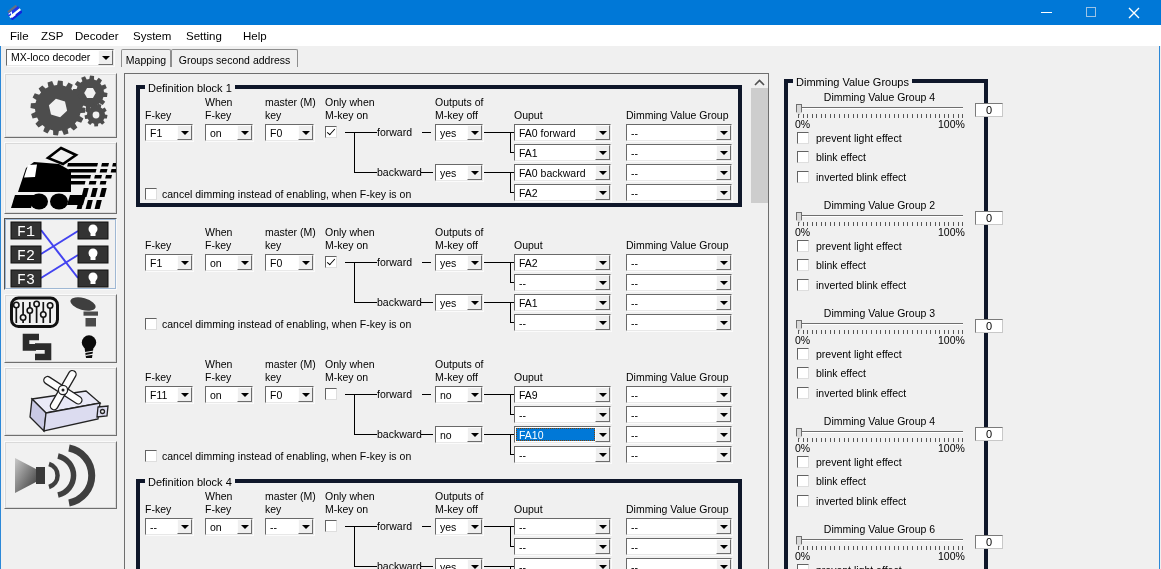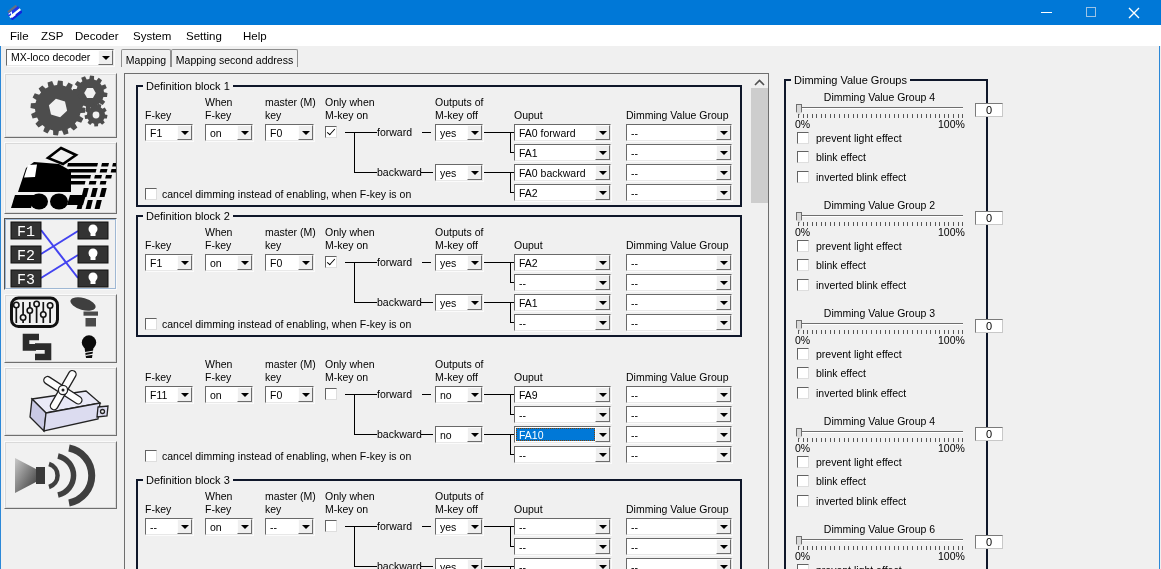--- a/index.html
+++ b/index.html
@@ -172,7 +172,7 @@
 </g>
       </svg></div>
 <div class="abs" style="left:121px;top:49px;width:50px;height:18px;background:#f0f0f0;border:1px solid #8e8e8e;border-bottom:none;border-radius:2px 2px 0 0;text-align:center;font-size:10.5px;line-height:21px;white-space:nowrap">Mapping</div>
-<div class="abs" style="left:171px;top:49px;width:127px;height:18px;background:#f0f0f0;border:1px solid #8e8e8e;border-bottom:none;border-radius:2px 2px 0 0;text-align:center;font-size:10.5px;line-height:21px;white-space:nowrap">Mapping second address</div>
+<div class="abs" style="left:171px;top:49px;width:127px;height:18px;background:#f0f0f0;border:1px solid #8e8e8e;border-bottom:none;border-radius:2px 2px 0 0;text-align:center;font-size:10.5px;line-height:21px;white-space:nowrap">Groups second address</div>
 <div class="abs" style="left:124px;top:73px;width:645px;height:496px;border:1px solid #6e6e6e;border-bottom:none;background:#f0f0f0"></div>
 <div class="abs" style="left:751px;top:74px;width:17px;height:495px;background:#f0f0f0"></div>
 <svg class="abs" style="left:751px;top:76px" width="17" height="14" viewBox="0 0 17 14">

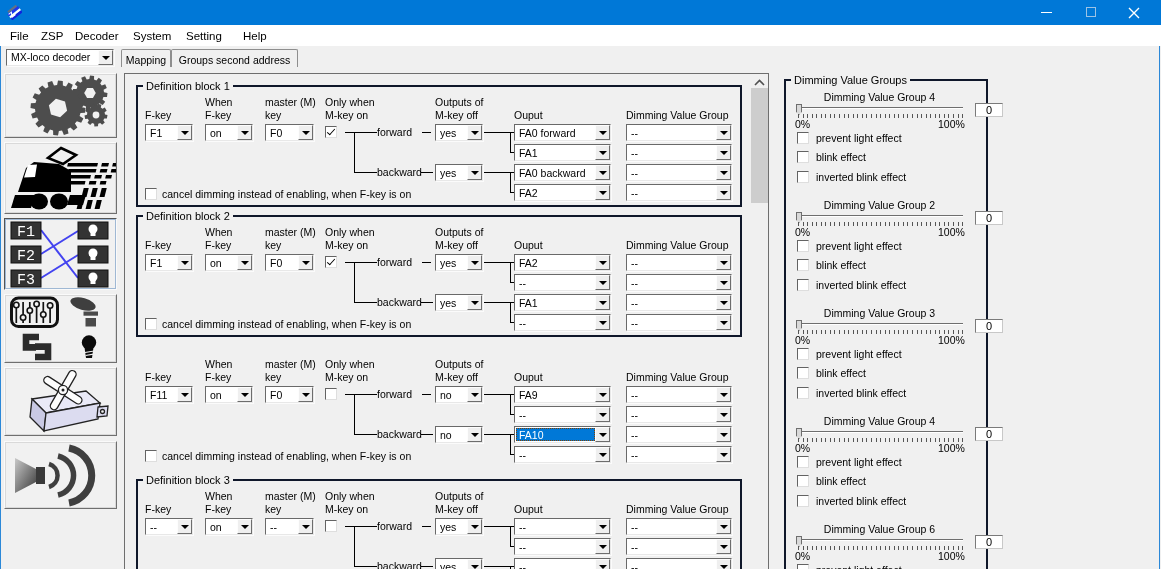--- a/index.html
+++ b/index.html
@@ -13,7 +13,7 @@
 .combo .db:after{content:"";position:absolute;left:2.5px;top:5px;width:0;height:0;border:4px solid transparent;border-top:4px solid #000;border-bottom:none}
 .cb{position:absolute;width:12px;height:12px;background:#fff;border:1px solid;border-color:#636363 #dedede #dedede #636363}
 .chk:after{content:"";position:absolute;left:1px;top:2px;width:7px;height:3px;border-left:1.6px solid #000;border-bottom:1.6px solid #000;transform:rotate(-48deg)}
-.gb{position:absolute;border:2px solid #0f172a}
+.gb{position:absolute;border:4px solid #0f172a}
 .gb>span{position:absolute;top:-7px;left:5px;background:#f0f0f0;padding:0 3px;font-size:11px;line-height:13px;color:#000;white-space:nowrap}
 .ln{position:absolute;background:#000}
 .hdr{position:absolute;font-size:10.5px;line-height:13px;color:#000;white-space:nowrap}

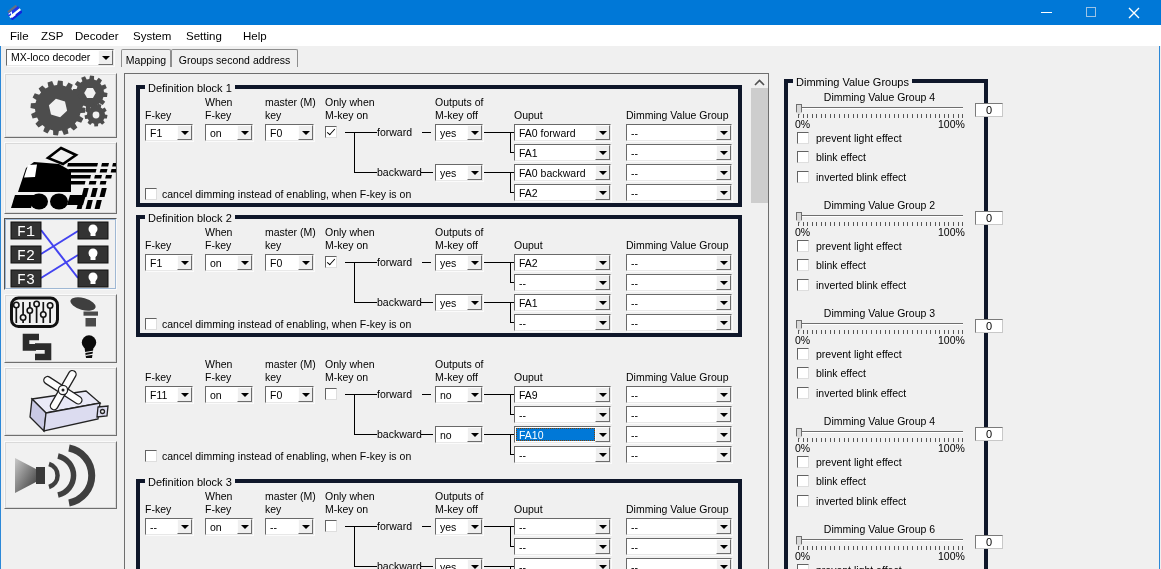--- a/index.html
+++ b/index.html
@@ -261,9 +261,6 @@
     </div>
 <div class="cb" style="left:145px;top:188px"></div>
 <div class="hdr" style="left:162px;top:188px">cancel dimming instead of enabling, when F-key is on</div>
-<div class="gb" style="left:136px;top:215px;width:606px;height:122px">
-      <span>Definition block 2</span>
-    </div>
 <div class="hdr" style="left:145px;top:239px">F-key</div>
 <div class="hdr" style="left:205px;top:226px">When</div>
 <div class="hdr" style="left:205px;top:239px">F-key</div>

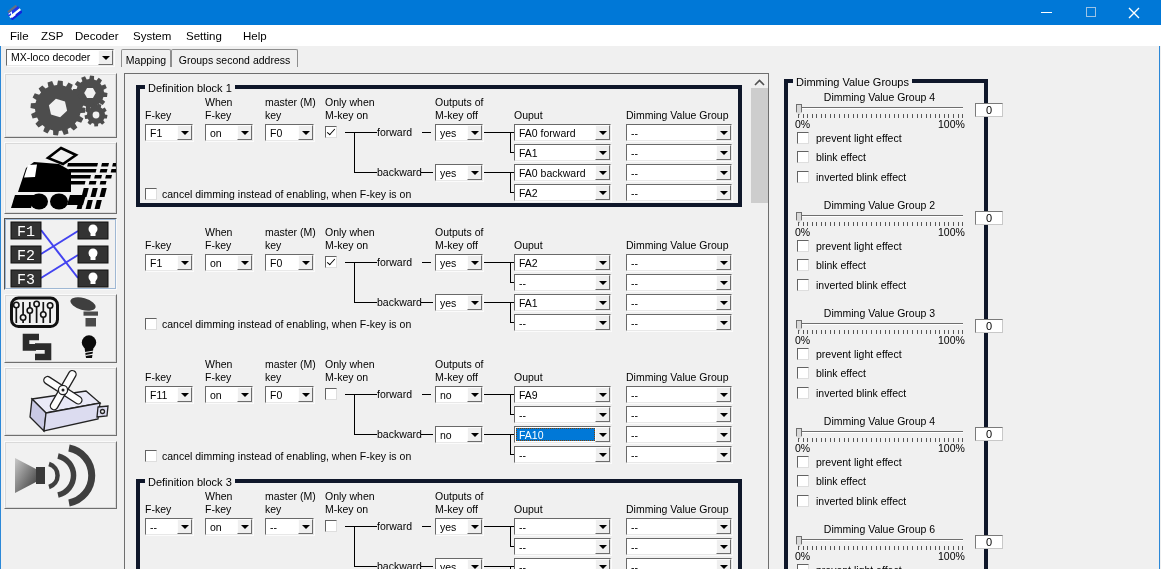--- a/index.html
+++ b/index.html
@@ -421,7 +421,7 @@
 <div class="cb" style="left:145px;top:450px"></div>
 <div class="hdr" style="left:162px;top:450px">cancel dimming instead of enabling, when F-key is on</div>
 <div class="gb" style="left:136px;top:479px;width:606px;height:122px">
-      <span>Definition block 3</span>
+      <span>Definition block 4</span>
     </div>
 <div class="hdr" style="left:145px;top:503px">F-key</div>
 <div class="hdr" style="left:205px;top:490px">When</div>

